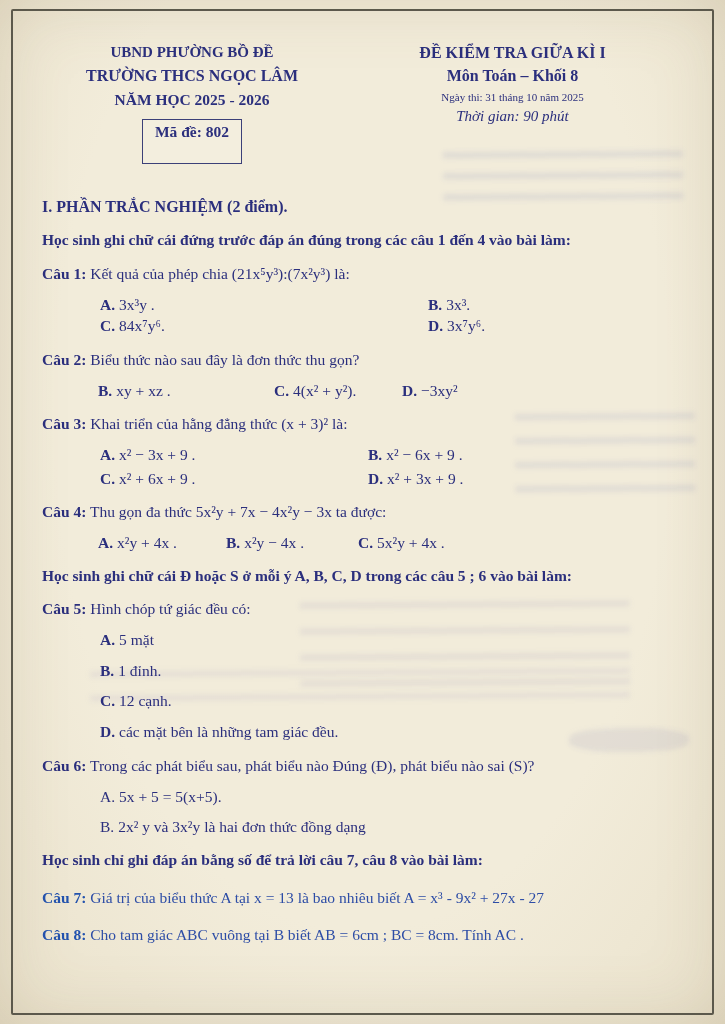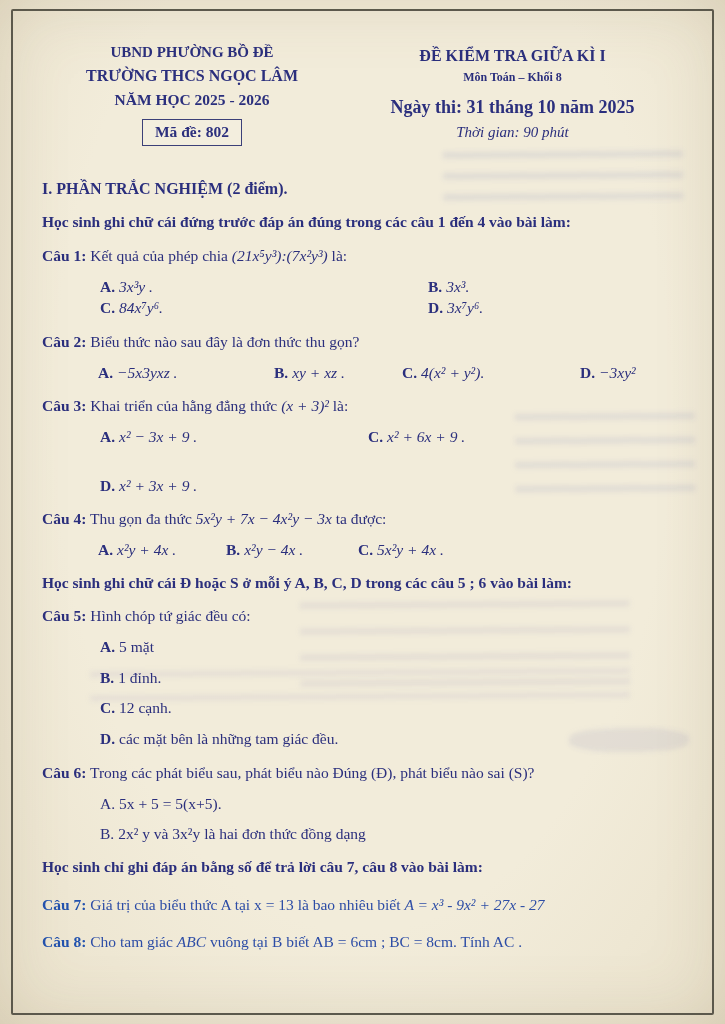--- a/index.html
+++ b/index.html
@@ -31,7 +31,7 @@
     font-size: 15.5px;
     line-height: 1.4;
   }
-  .header { display:flex;align-items:center; }
+  .header { display:flex; }
   .h-left { width: 300px; text-align:center; }
   .h-right { flex:1; text-align:center; }
   .h-left .l1 { font-size:15px; font-weight:700; }

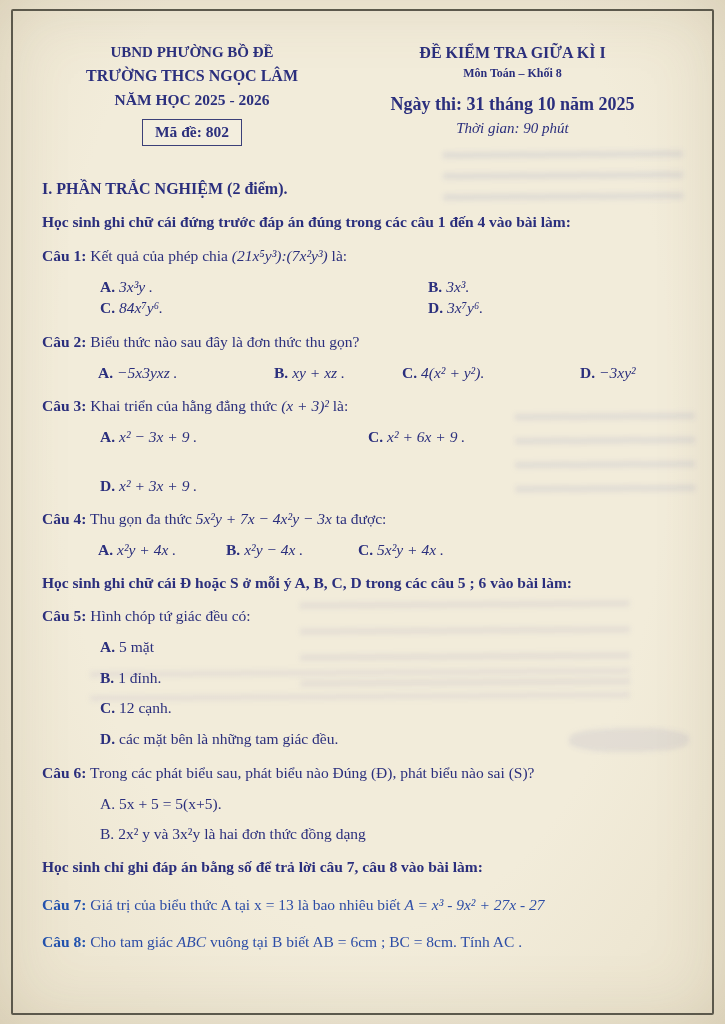--- a/index.html
+++ b/index.html
@@ -38,7 +38,7 @@
   .h-left .l2 { font-size:16px; font-weight:700; margin-top:2px; }
   .h-left .l3 { font-size:15.5px; font-weight:700; margin-top:2px; }
   .h-right .l1 { font-size:16px; font-weight:700; }
-  .h-right .l2 { font-size:12px; font-weight:700; margin-top:1px; }
+  .h-right .l2 { font-size:16px; font-weight:700; margin-top:1px; }
   .h-right .l3 { font-size:18px; font-weight:700; margin-top:10px; }
   .h-right .l4 { font-size:15px; font-style:italic; margin-top:1px; }
   .code-box {

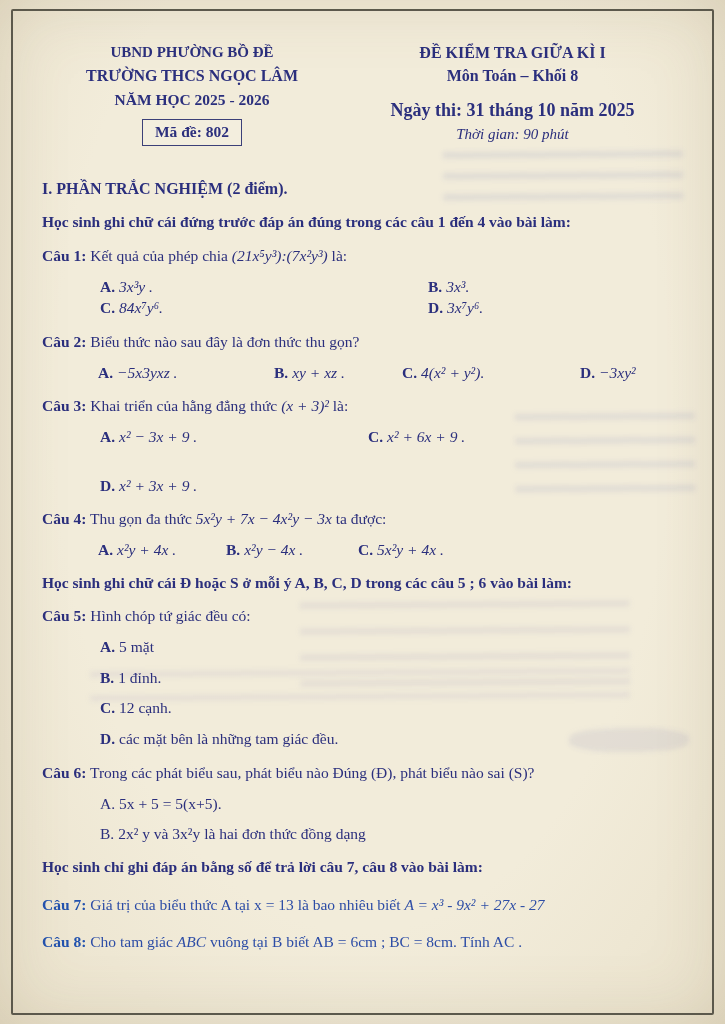--- a/index.html
+++ b/index.html
@@ -39,7 +39,7 @@
   .h-left .l3 { font-size:15.5px; font-weight:700; margin-top:2px; }
   .h-right .l1 { font-size:16px; font-weight:700; }
   .h-right .l2 { font-size:16px; font-weight:700; margin-top:1px; }
-  .h-right .l3 { font-size:18px; font-weight:700; margin-top:10px; }
+  .h-right .l3 { font-size:11px; font-weight:400; margin-top:2px; }
   .h-right .l4 { font-size:15px; font-style:italic; margin-top:1px; }
   .code-box {
     display:inline-block;

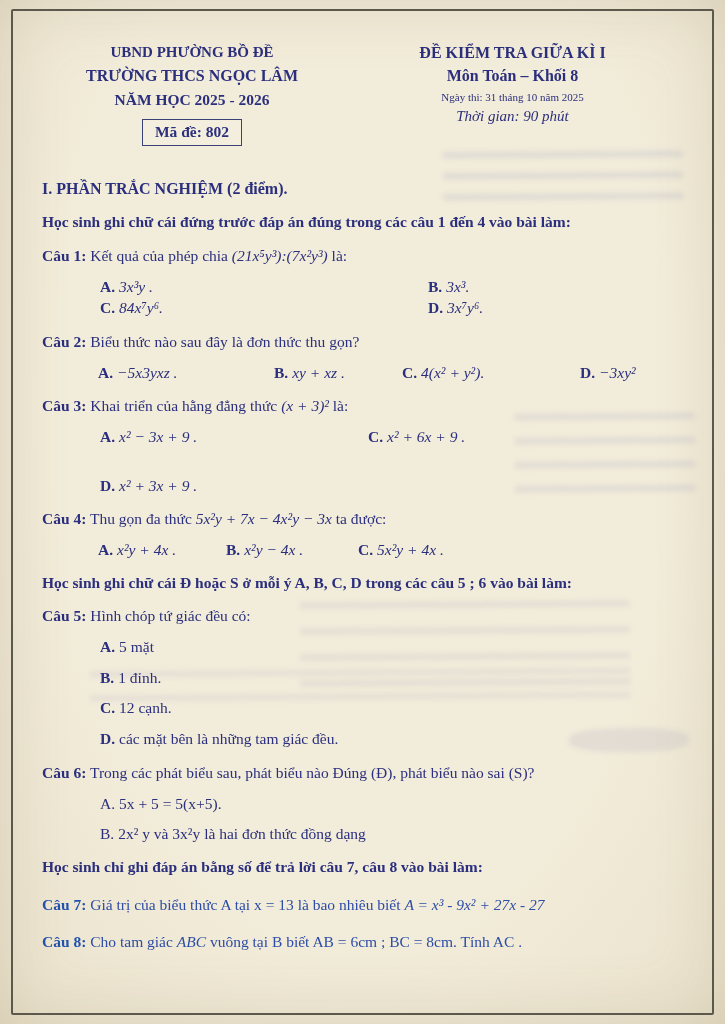--- a/index.html
+++ b/index.html
@@ -44,7 +44,7 @@
   .code-box {
     display:inline-block;
     border: 1.6px solid #3c4078;
-    padding: 1px 12px 2px 12px;
+    padding: 1px 12px 20px 12px;
     margin-top: 8px;
     font-weight: 700;
     font-size: 15.5px;

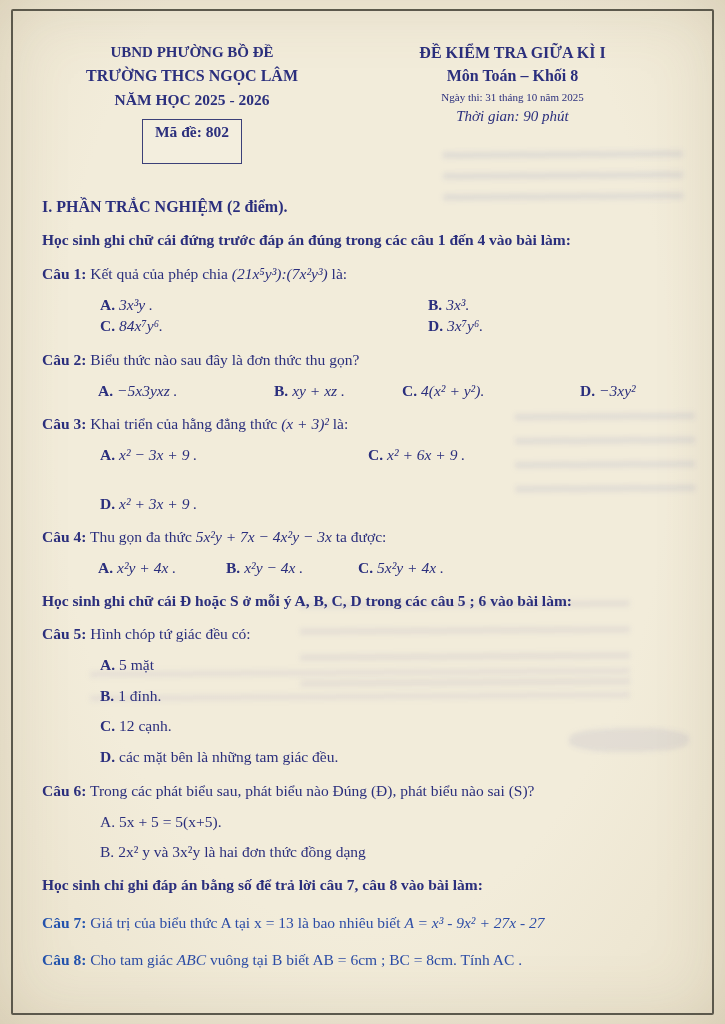--- a/index.html
+++ b/index.html
@@ -54,7 +54,7 @@
   .instruction { margin-top:11px; font-weight:700; }
   .q { margin-top:12px; }
   .qlabel { font-weight:700; }
-  .math { font-style: italic; }
+  .math { }
   .opts { margin: 9px 0 4px 58px; }
   .opts-2col-q1 { display:grid; grid-template-columns: 328px 1fr; }
   .opts-2col-q3 { display:grid; grid-template-columns: 268px 1fr; row-gap: 27px; }

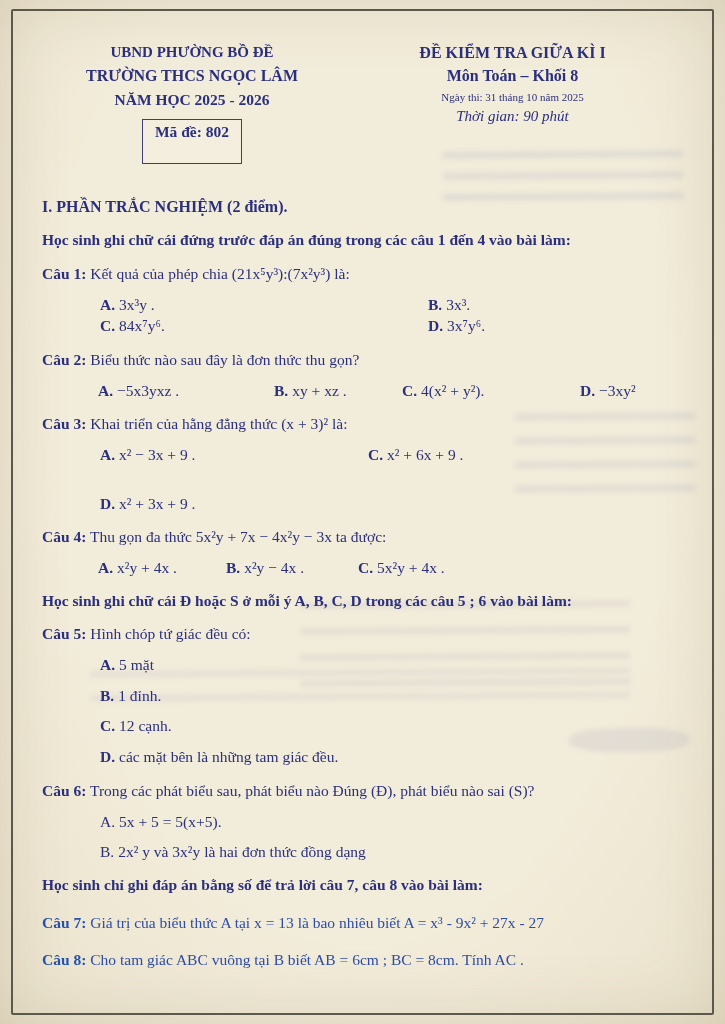--- a/index.html
+++ b/index.html
@@ -128,7 +128,6 @@
       <span>Biểu thức nào sau đây là đơn thức thu gọn?</span>
     </div>
     <div class="opts opts-4col-q2">
-      <div class="opt"><span class="olabel">A.</span><span class="math">−5x3yxz .</span></div>
       <div class="opt"><span class="olabel">B.</span><span class="math">xy + xz .</span></div>
       <div class="opt"><span class="olabel">C.</span><span class="math">4(x² + y²).</span></div>
       <div class="opt"><span class="olabel">D.</span><span class="math">−3xy²</span></div>

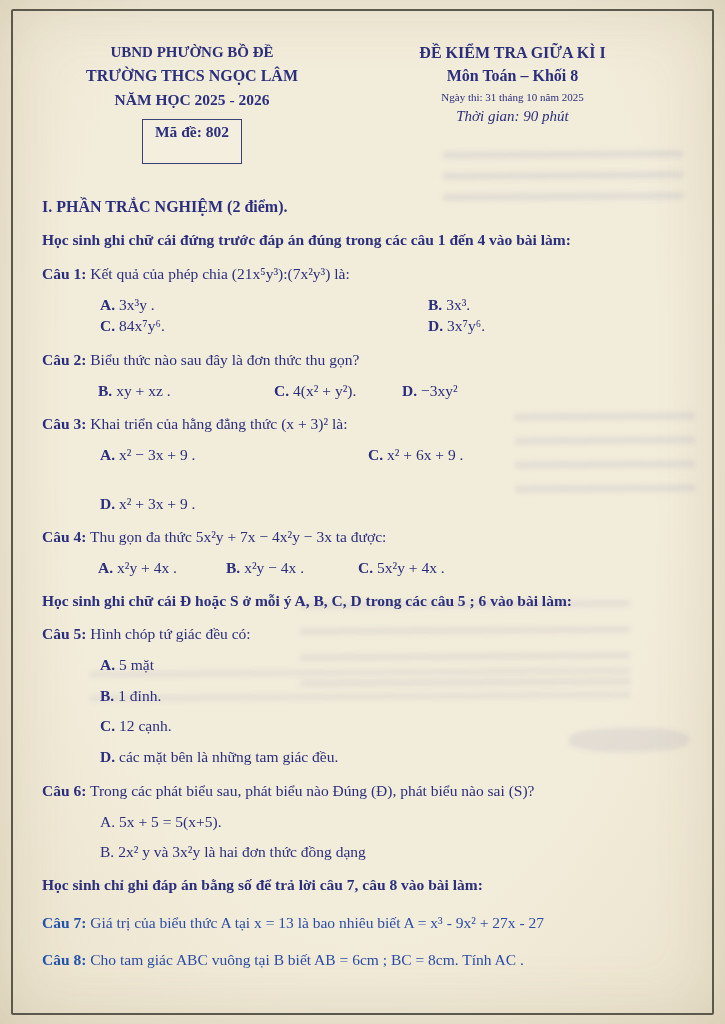--- a/index.html
+++ b/index.html
@@ -57,7 +57,7 @@
   .math { }
   .opts { margin: 9px 0 4px 58px; }
   .opts-2col-q1 { display:grid; grid-template-columns: 328px 1fr; }
-  .opts-2col-q3 { display:grid; grid-template-columns: 268px 1fr; row-gap: 27px; }
+  .opts-2col-q3 { display:grid; grid-template-columns: 268px 1fr; row-gap: 2px; }
   .opts-4col-q2 { display:grid; grid-template-columns: 176px 128px 178px 1fr; margin-left:56px; }
   .opts-4col-q4 { display:grid; grid-template-columns: 128px 132px 178px 1fr; margin-left:56px; }
   .opt-list .opt { margin-bottom: 9px; }

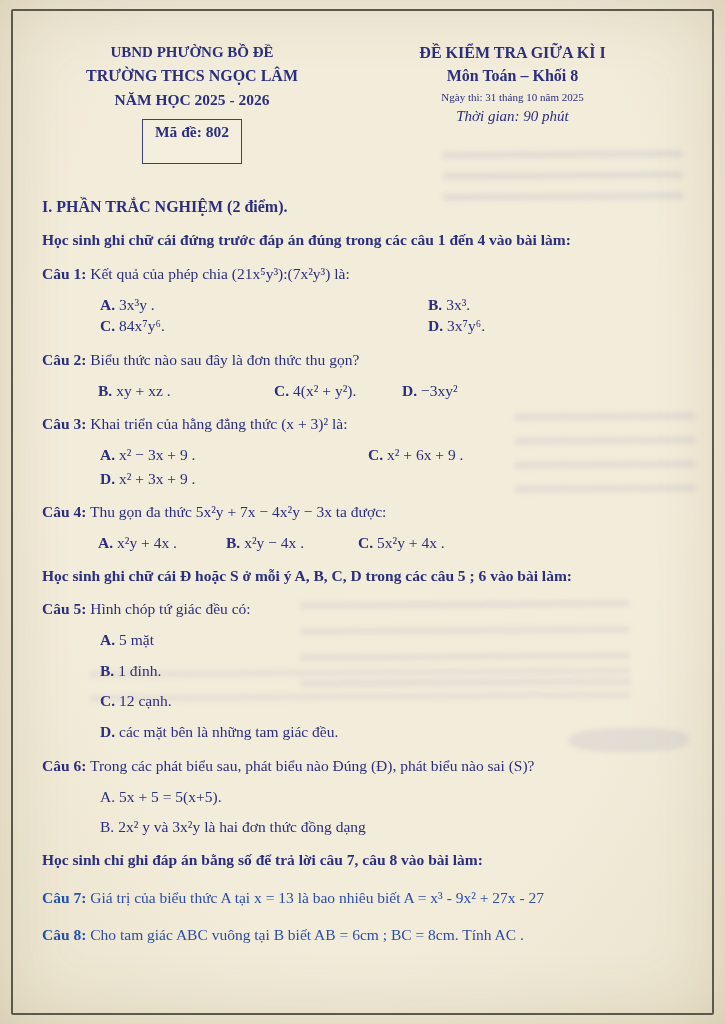--- a/index.html
+++ b/index.html
@@ -139,6 +139,7 @@
     </div>
     <div class="opts opts-2col-q3">
       <div class="opt"><span class="olabel">A.</span><span class="math">x² − 3x + 9 .</span></div>
+      <div class="opt"><span class="olabel">B.</span><span class="math">x² − 6x + 9 .</span></div>
       <div class="opt"><span class="olabel">C.</span><span class="math">x² + 6x + 9 .</span></div>
       <div class="opt"><span class="olabel">D.</span><span class="math">x² + 3x + 9 .</span></div>
     </div>

